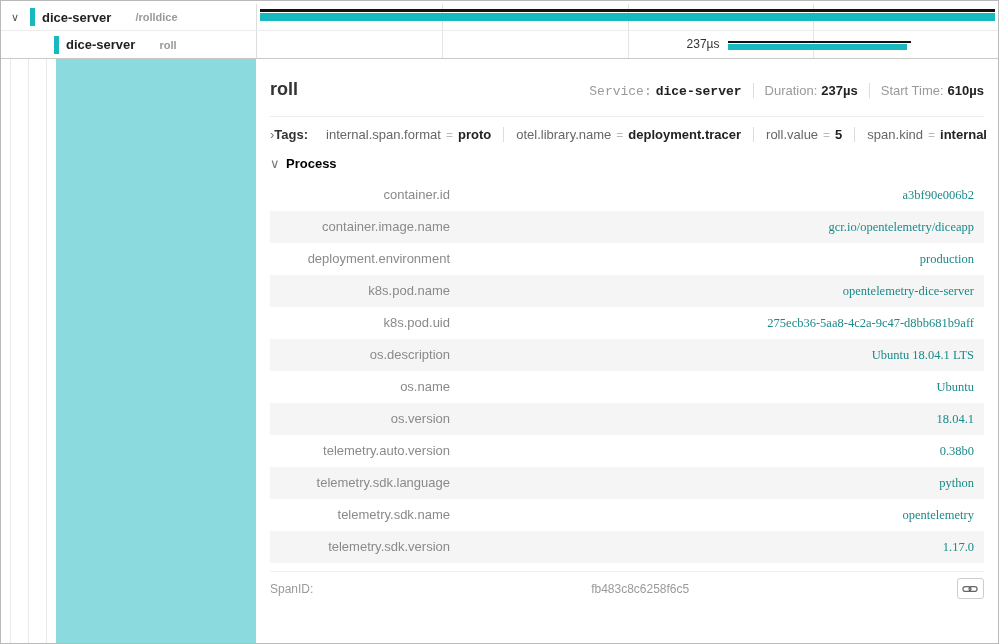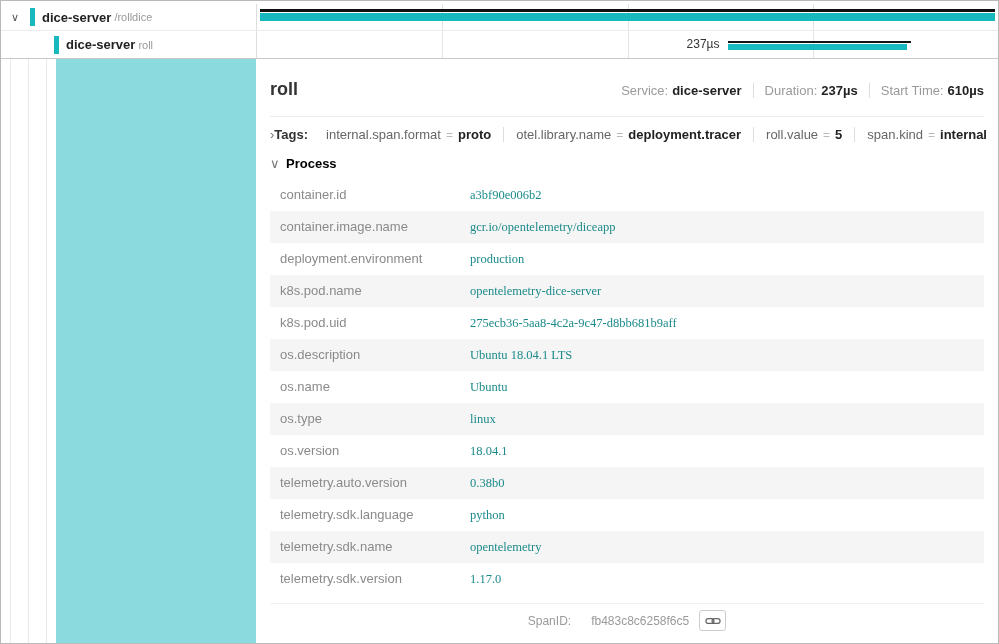--- a/index.html
+++ b/index.html
@@ -20,7 +20,7 @@
   .tree-chevron { width:16px; font-size:11px; color:#555; text-align:center; cursor:pointer; }
   .color-chip { width:5px; height:18px; background:#17B8BE; margin-left:7px; flex:none; }
   .svc-name { font-size:13px; font-weight:bold; color:#222; margin-left:7px; white-space:nowrap; }
-  .op-name { font-size:11px; color:#999; margin-left:3px; white-space:nowrap; }
+  .op-name { font-size:11px; color:#999; margin-left:24px; white-space:nowrap;font-weight:bold; }
   .bar-col { flex:1; position:relative; border-left:1px solid #ddd; }
   .gridline { position:absolute; top:0; bottom:0; width:1px; background:#e4e4e4; }
   .g25 { left:25%; } .g50 { left:50%; } .g75 { left:75%; }

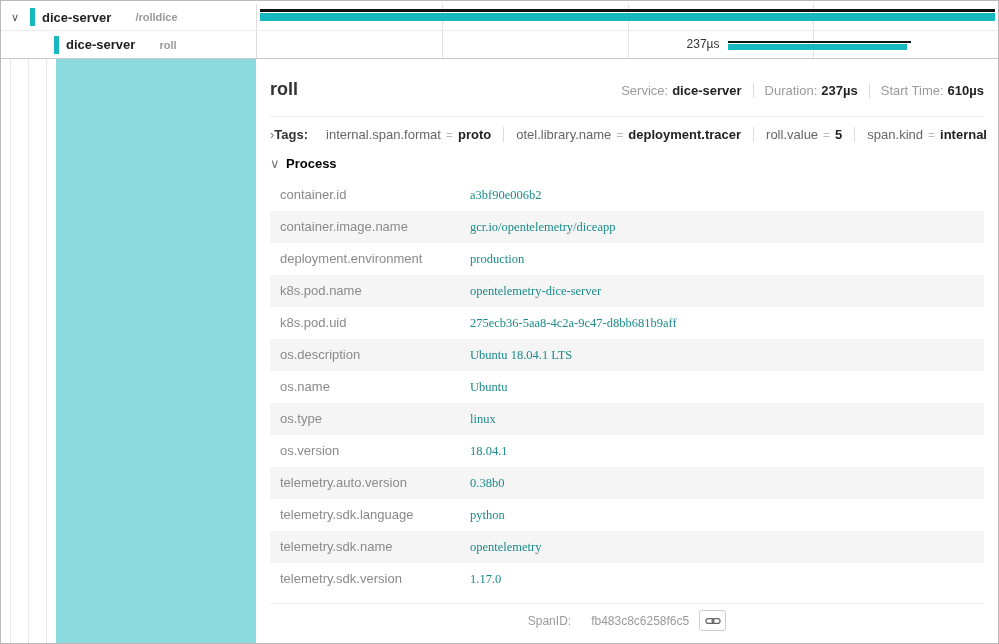--- a/index.html
+++ b/index.html
@@ -45,7 +45,7 @@
   .detail-title { font-size:18px; font-weight:bold; color:#333; }
   .header-meta { margin-left:auto; display:flex; align-items:baseline; font-size:13px; }
   .meta-item { padding:0 11px; border-left:1px solid #ddd; white-space:nowrap; }
-  .meta-item:first-child { border-left:none; }
+  .meta-item:first-child { border-left:none;font-family:Liberation Mono, monospace; }
   .meta-item:last-child { padding-right:0; }
   .meta-label { color:#9a9a9a; }
   .meta-value { color:#222; font-weight:bold; margin-left:4px; }

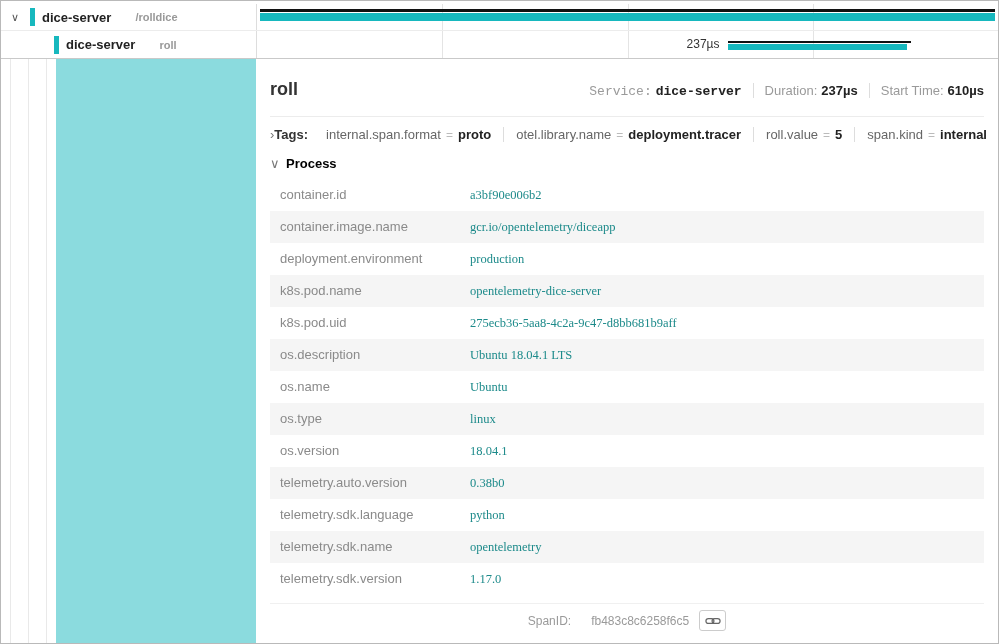--- a/index.html
+++ b/index.html
@@ -66,7 +66,7 @@
 
   .kv-table { width:100%; margin-top:8px; border-collapse:collapse; font-size:13px; }
   .kv-table tr:nth-child(even) { background:#f5f5f5; }
-  .kv-table td { padding:8px 10px; line-height:16px; vertical-align:top; }
+  .kv-table td { padding:8px 10px; line-height:16px; vertical-align:top;text-align:right; }
   .kv-key { width:190px; color:#8a8a8a; }
   .kv-value { font-family:Liberation Serif, serif;
     font-size:12.5px; color:#1c8a8a; }

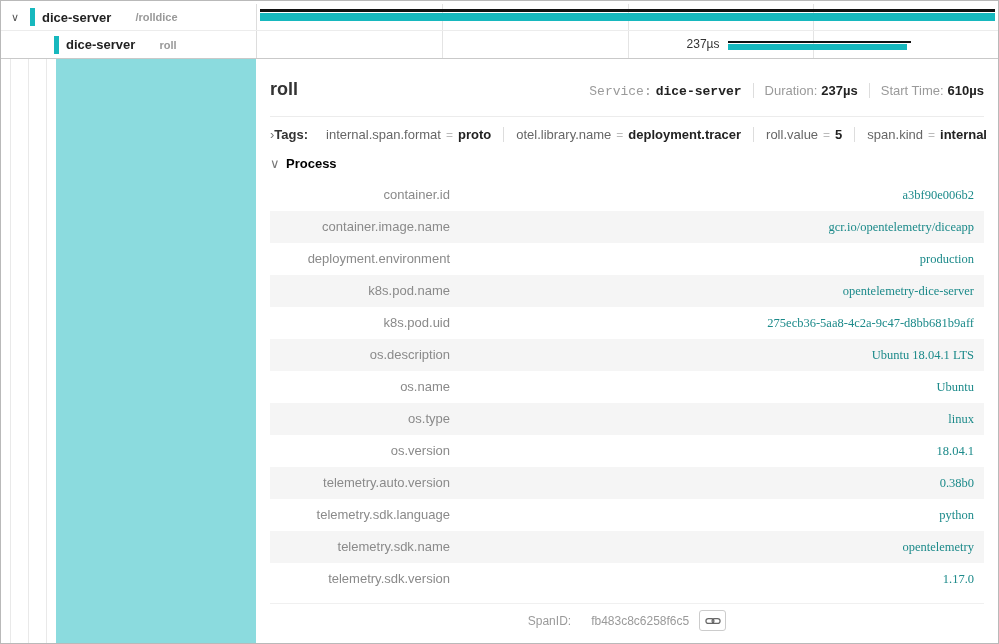--- a/index.html
+++ b/index.html
@@ -200,10 +200,6 @@
             <td class="kv-value">Ubuntu</td>
           </tr>
           <tr>
-            <td class="kv-key">os.type</td>
-            <td class="kv-value">linux</td>
-          </tr>
-          <tr>
             <td class="kv-key">os.version</td>
             <td class="kv-value">18.04.1</td>
           </tr>

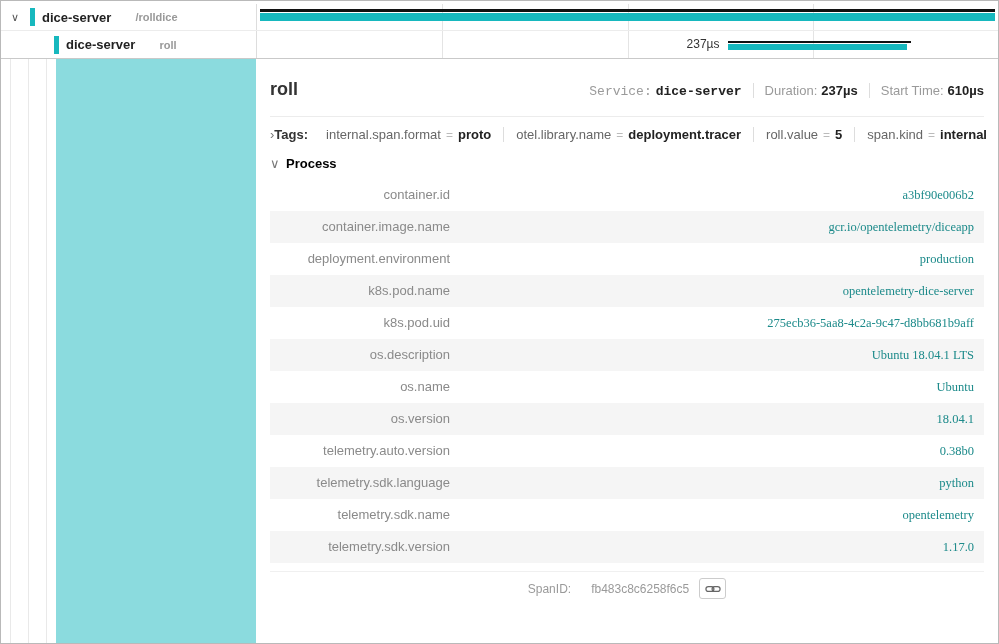--- a/index.html
+++ b/index.html
@@ -71,7 +71,7 @@
   .kv-value { font-family:Liberation Serif, serif;
     font-size:12.5px; color:#1c8a8a; }
 
-  .detail-footer { display:flex; justify-content:center; align-items:center;
+  .detail-footer { display:flex; justify-content:space-between; align-items:center;
     margin-top:8px; padding:6px 0 8px; border-top:1px solid #f0f0f0;
     font-size:12px; color:#9a9a9a; }
   .spanid-value { margin-left:20px; }

